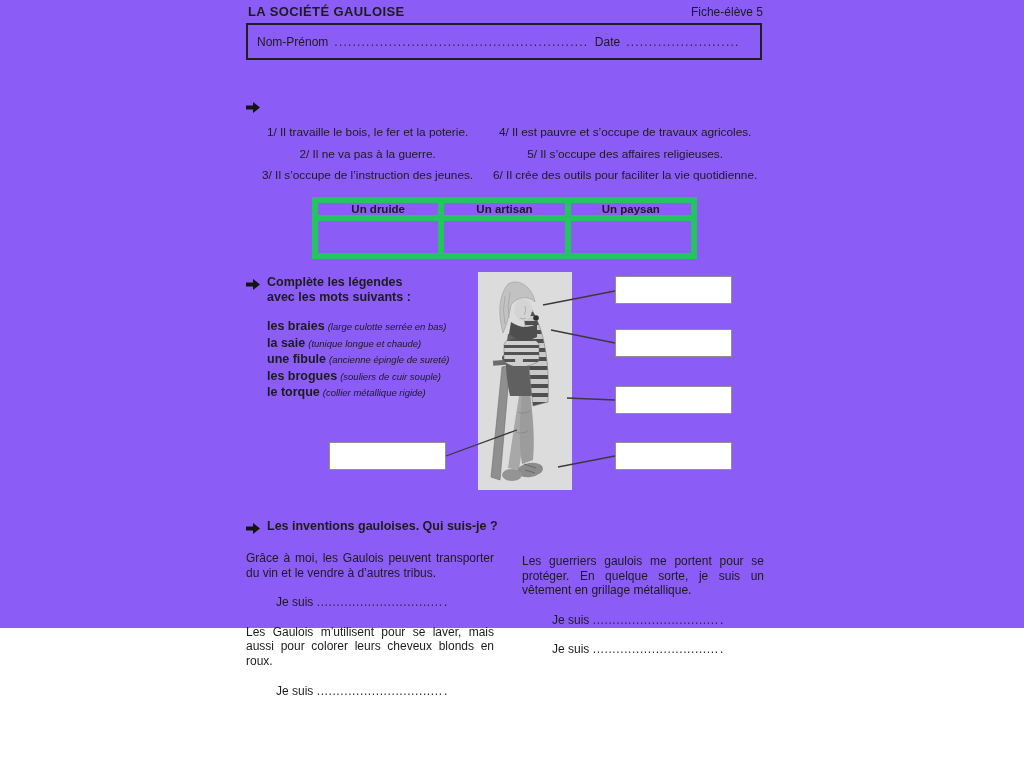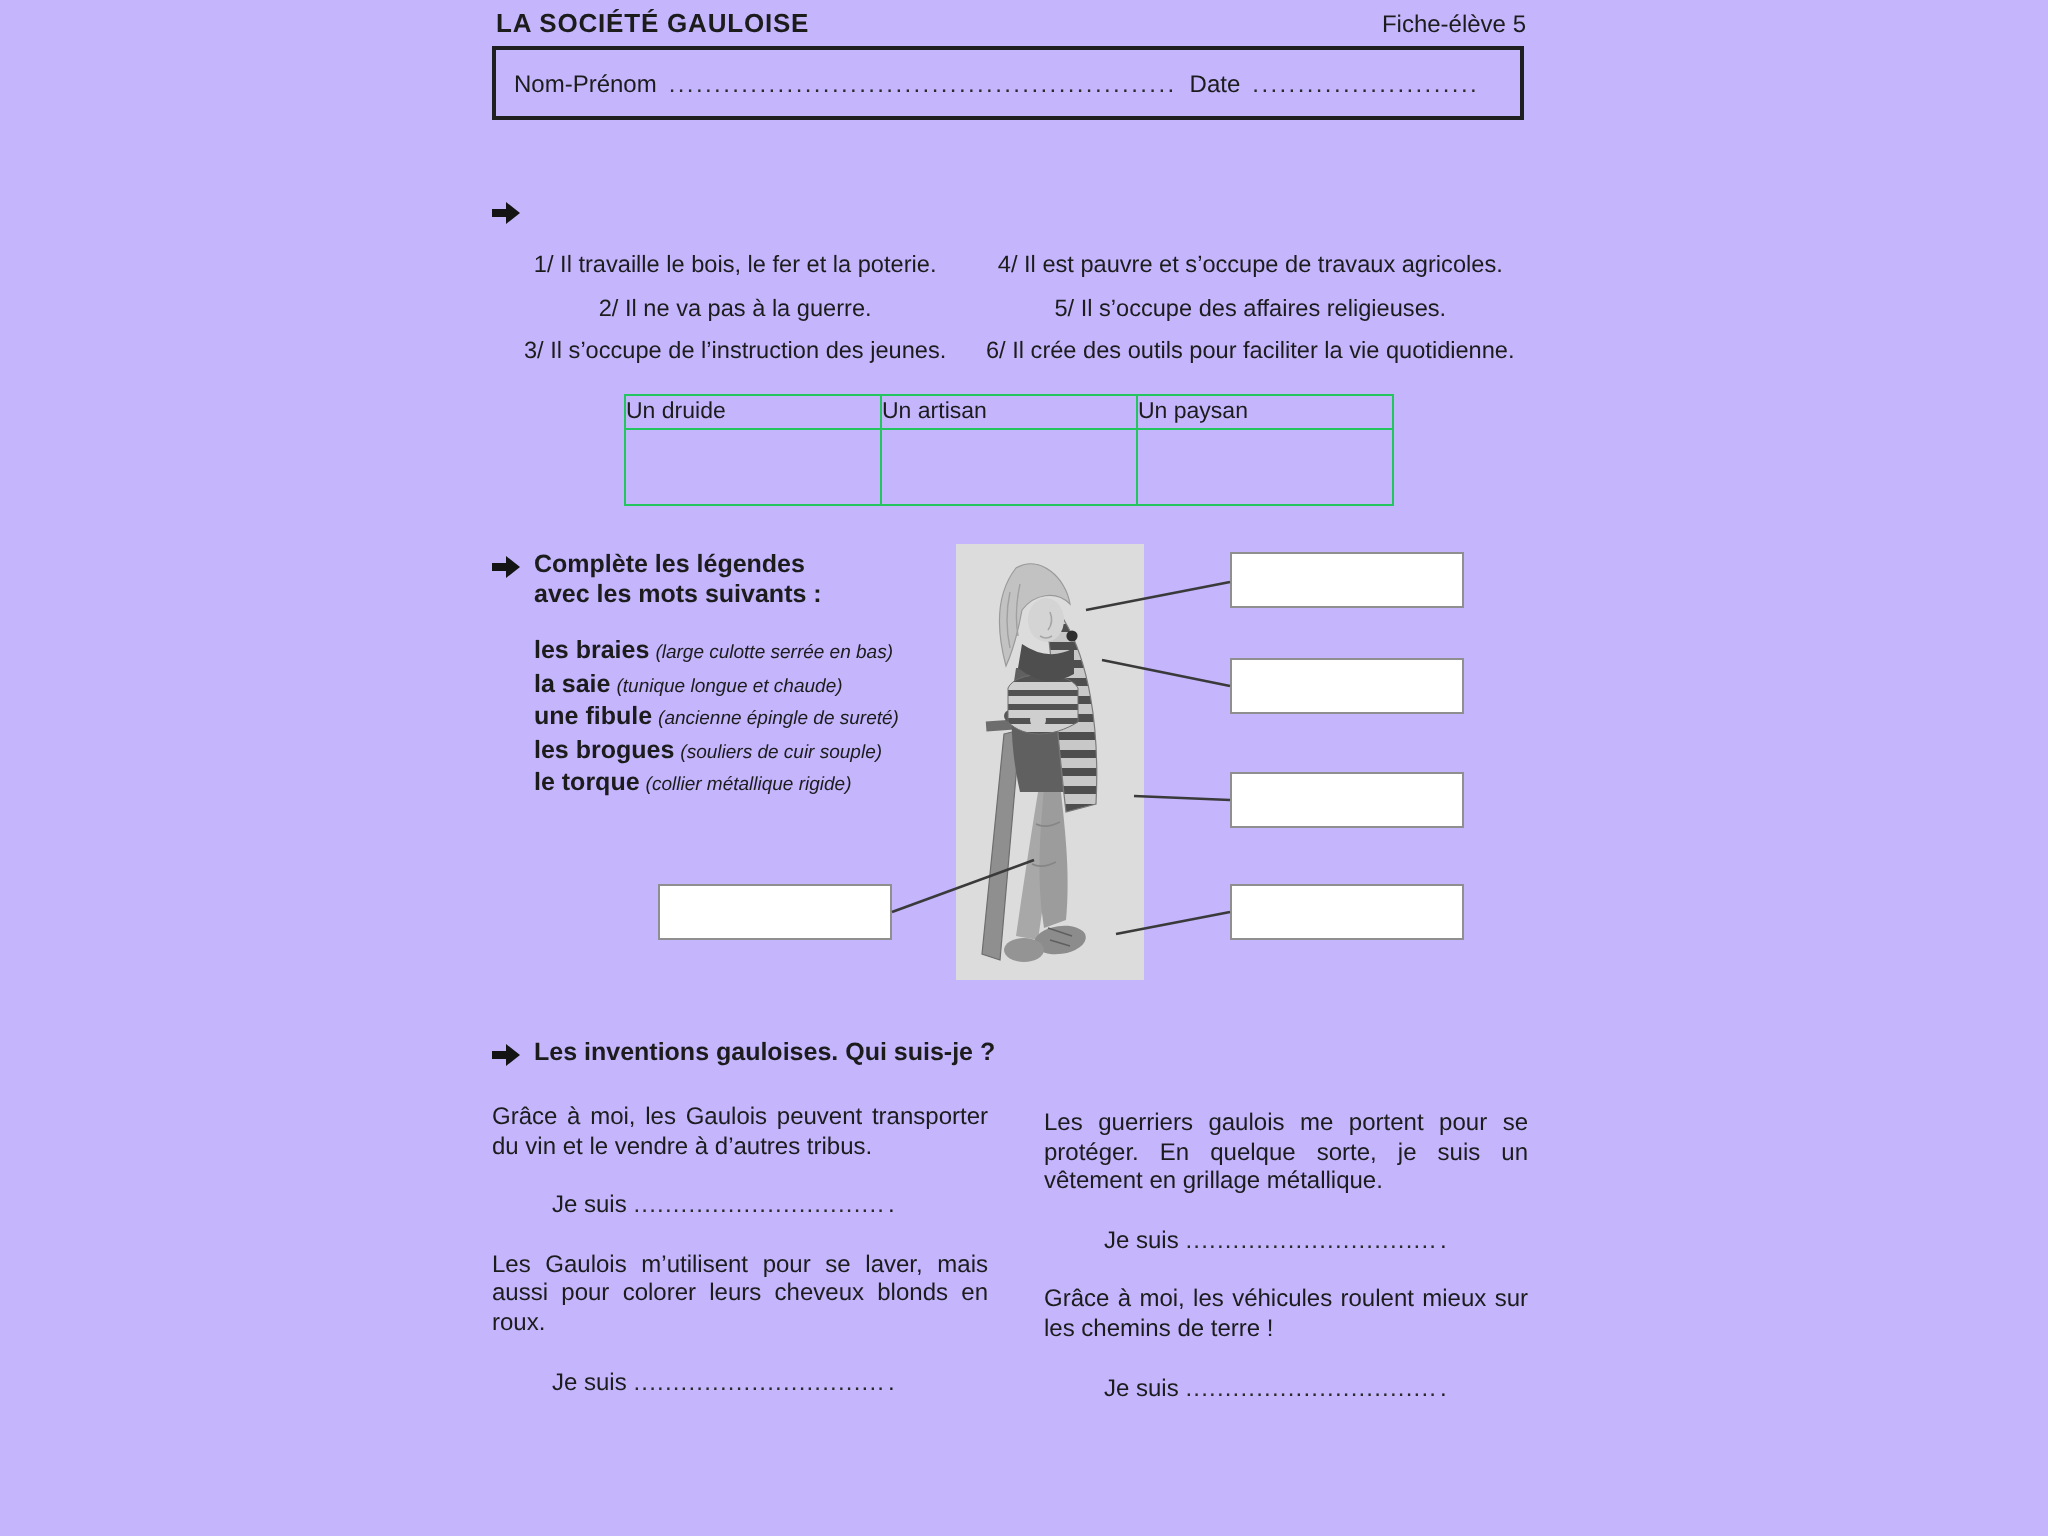--- a/index.html
+++ b/index.html
@@ -5,7 +5,7 @@
   * { margin:0; padding:0; box-sizing:border-box; }
   html,body { width:1024px; height:768px; background:#ffffff; overflow:hidden; }
   body { font-family:"Liberation Sans", sans-serif; color:#1c1c1c; }
-  .page { position:absolute; left:0; top:0; width:1024px; height:768px; background:#c4b5fd; }
+  .page { position:absolute; left:0; top:0; width:1024px; height:628px; background:#8b5cf6; }
 
   
   .hdr-title { position:absolute; left:248px; top:4px; font-size:13px; font-weight:bold; letter-spacing:.4px; }

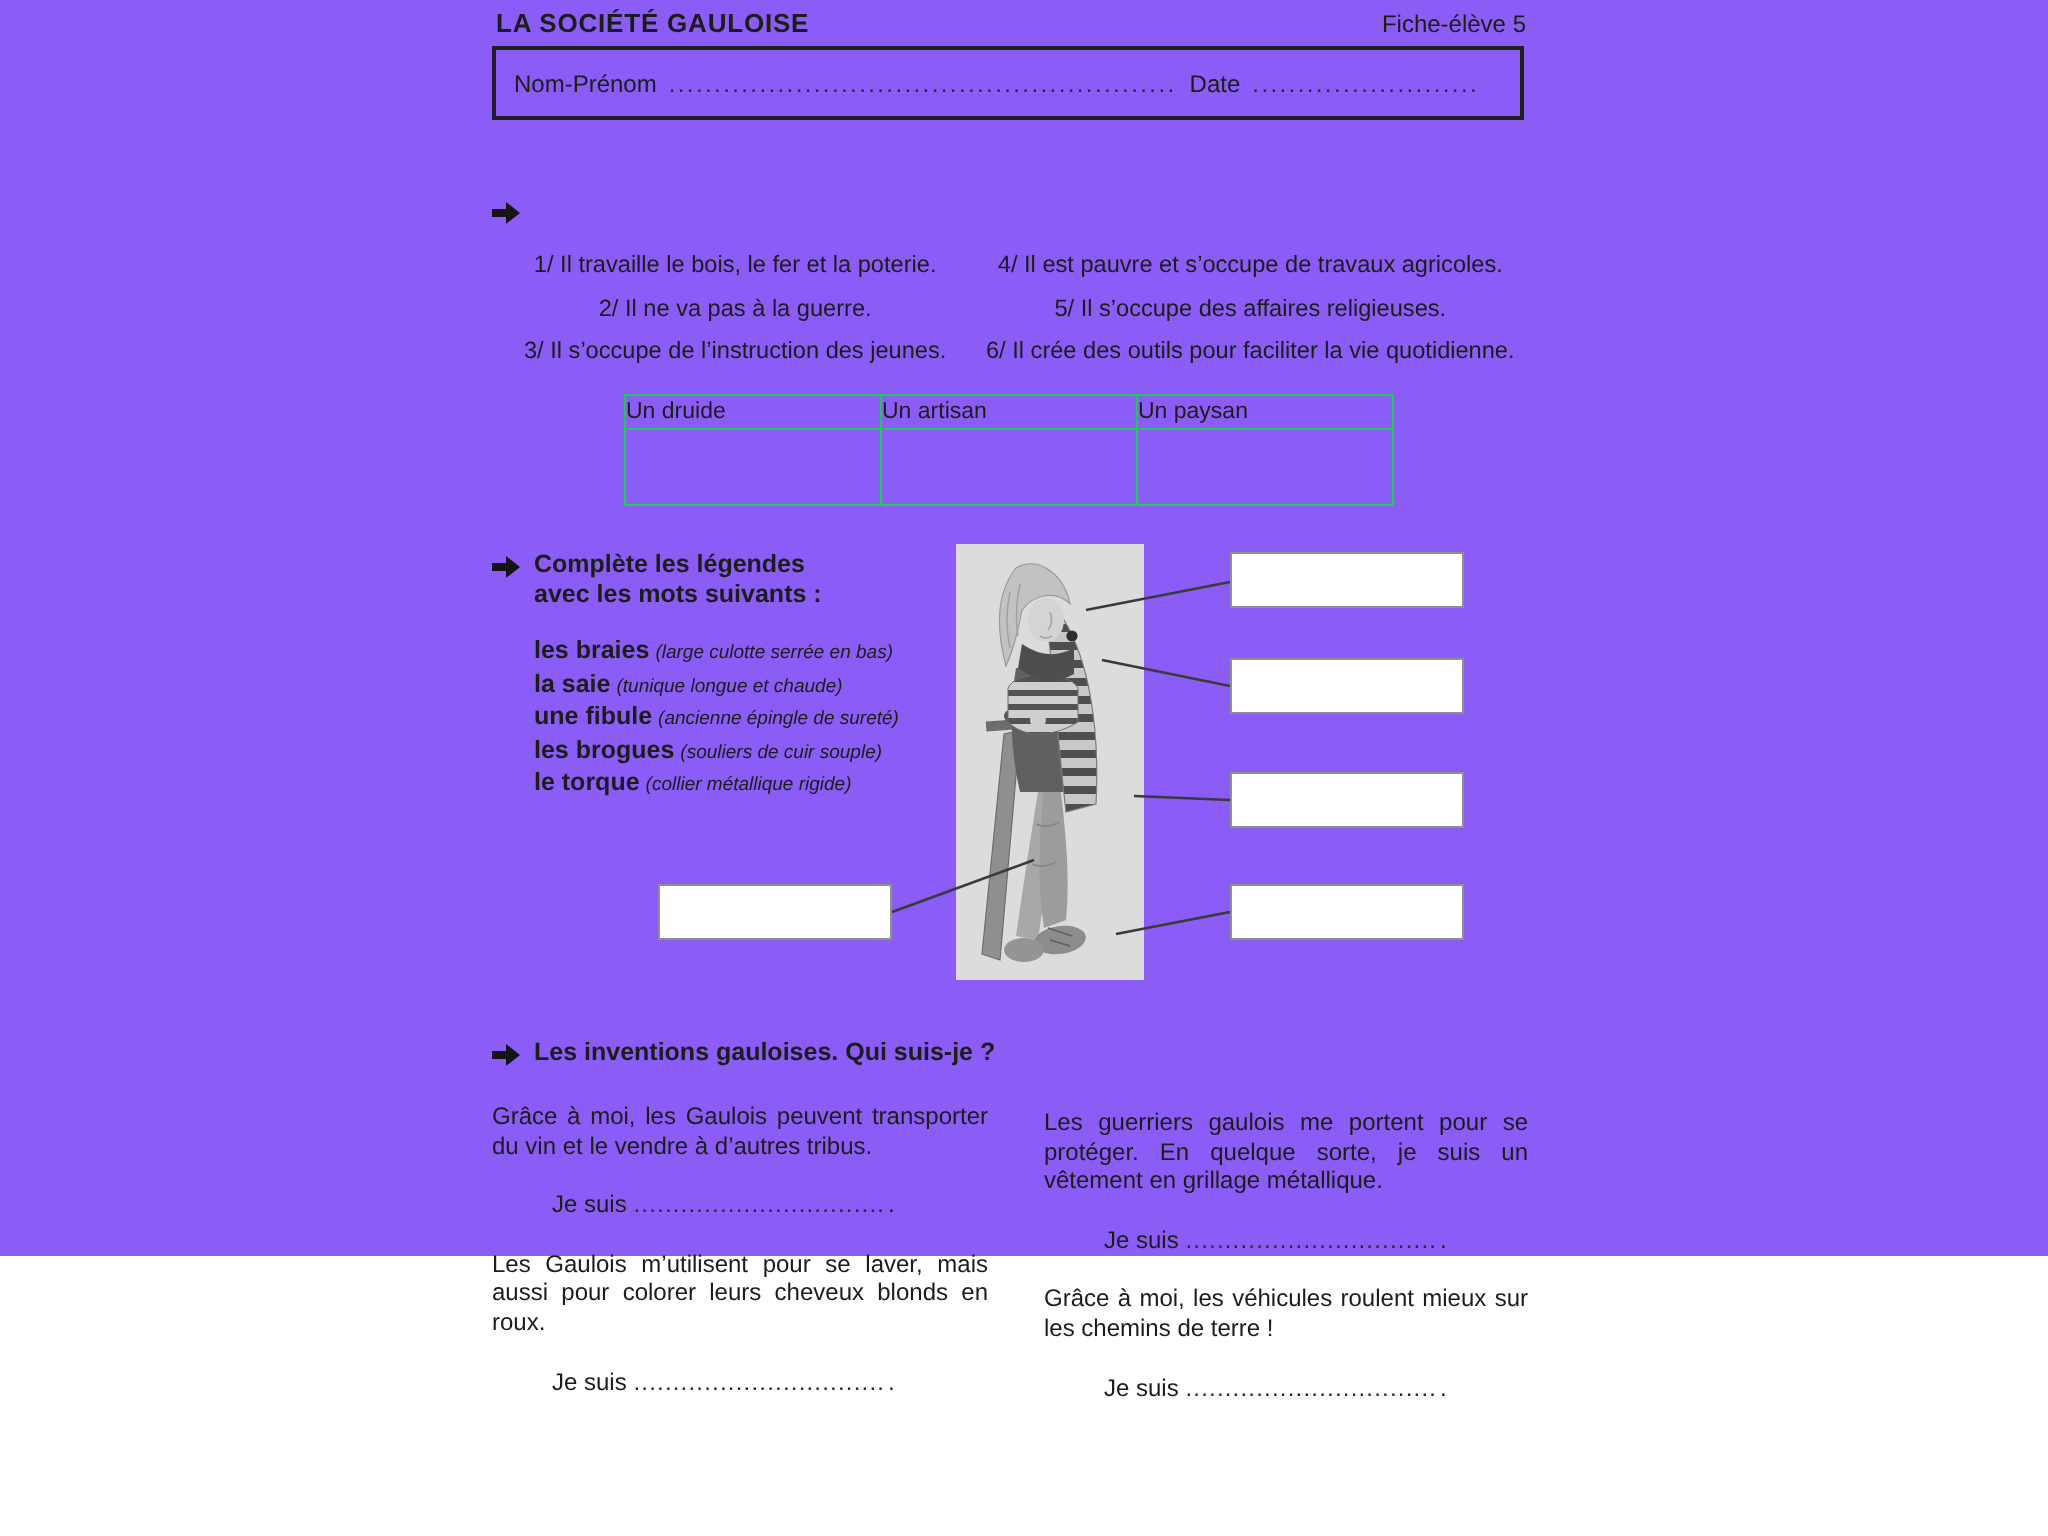--- a/index.html
+++ b/index.html
@@ -30,7 +30,7 @@
   .items.left  { left:16px; }
   .items.right { left:247px; }
   table.classif { position:absolute; left:66px; top:99px; width:385px; border-collapse:collapse; table-layout:fixed; }
-  table.classif th, table.classif td { border:1px solid #22c55e; font-size:11.5px; font-weight:normal; text-align:left; }
+  table.classif th, table.classif td { border:6px solid #22c55e; font-size:11.5px; font-weight:bold; text-align:center; }
   table.classif th { height:17px; }
   table.classif td { height:38px; }
 

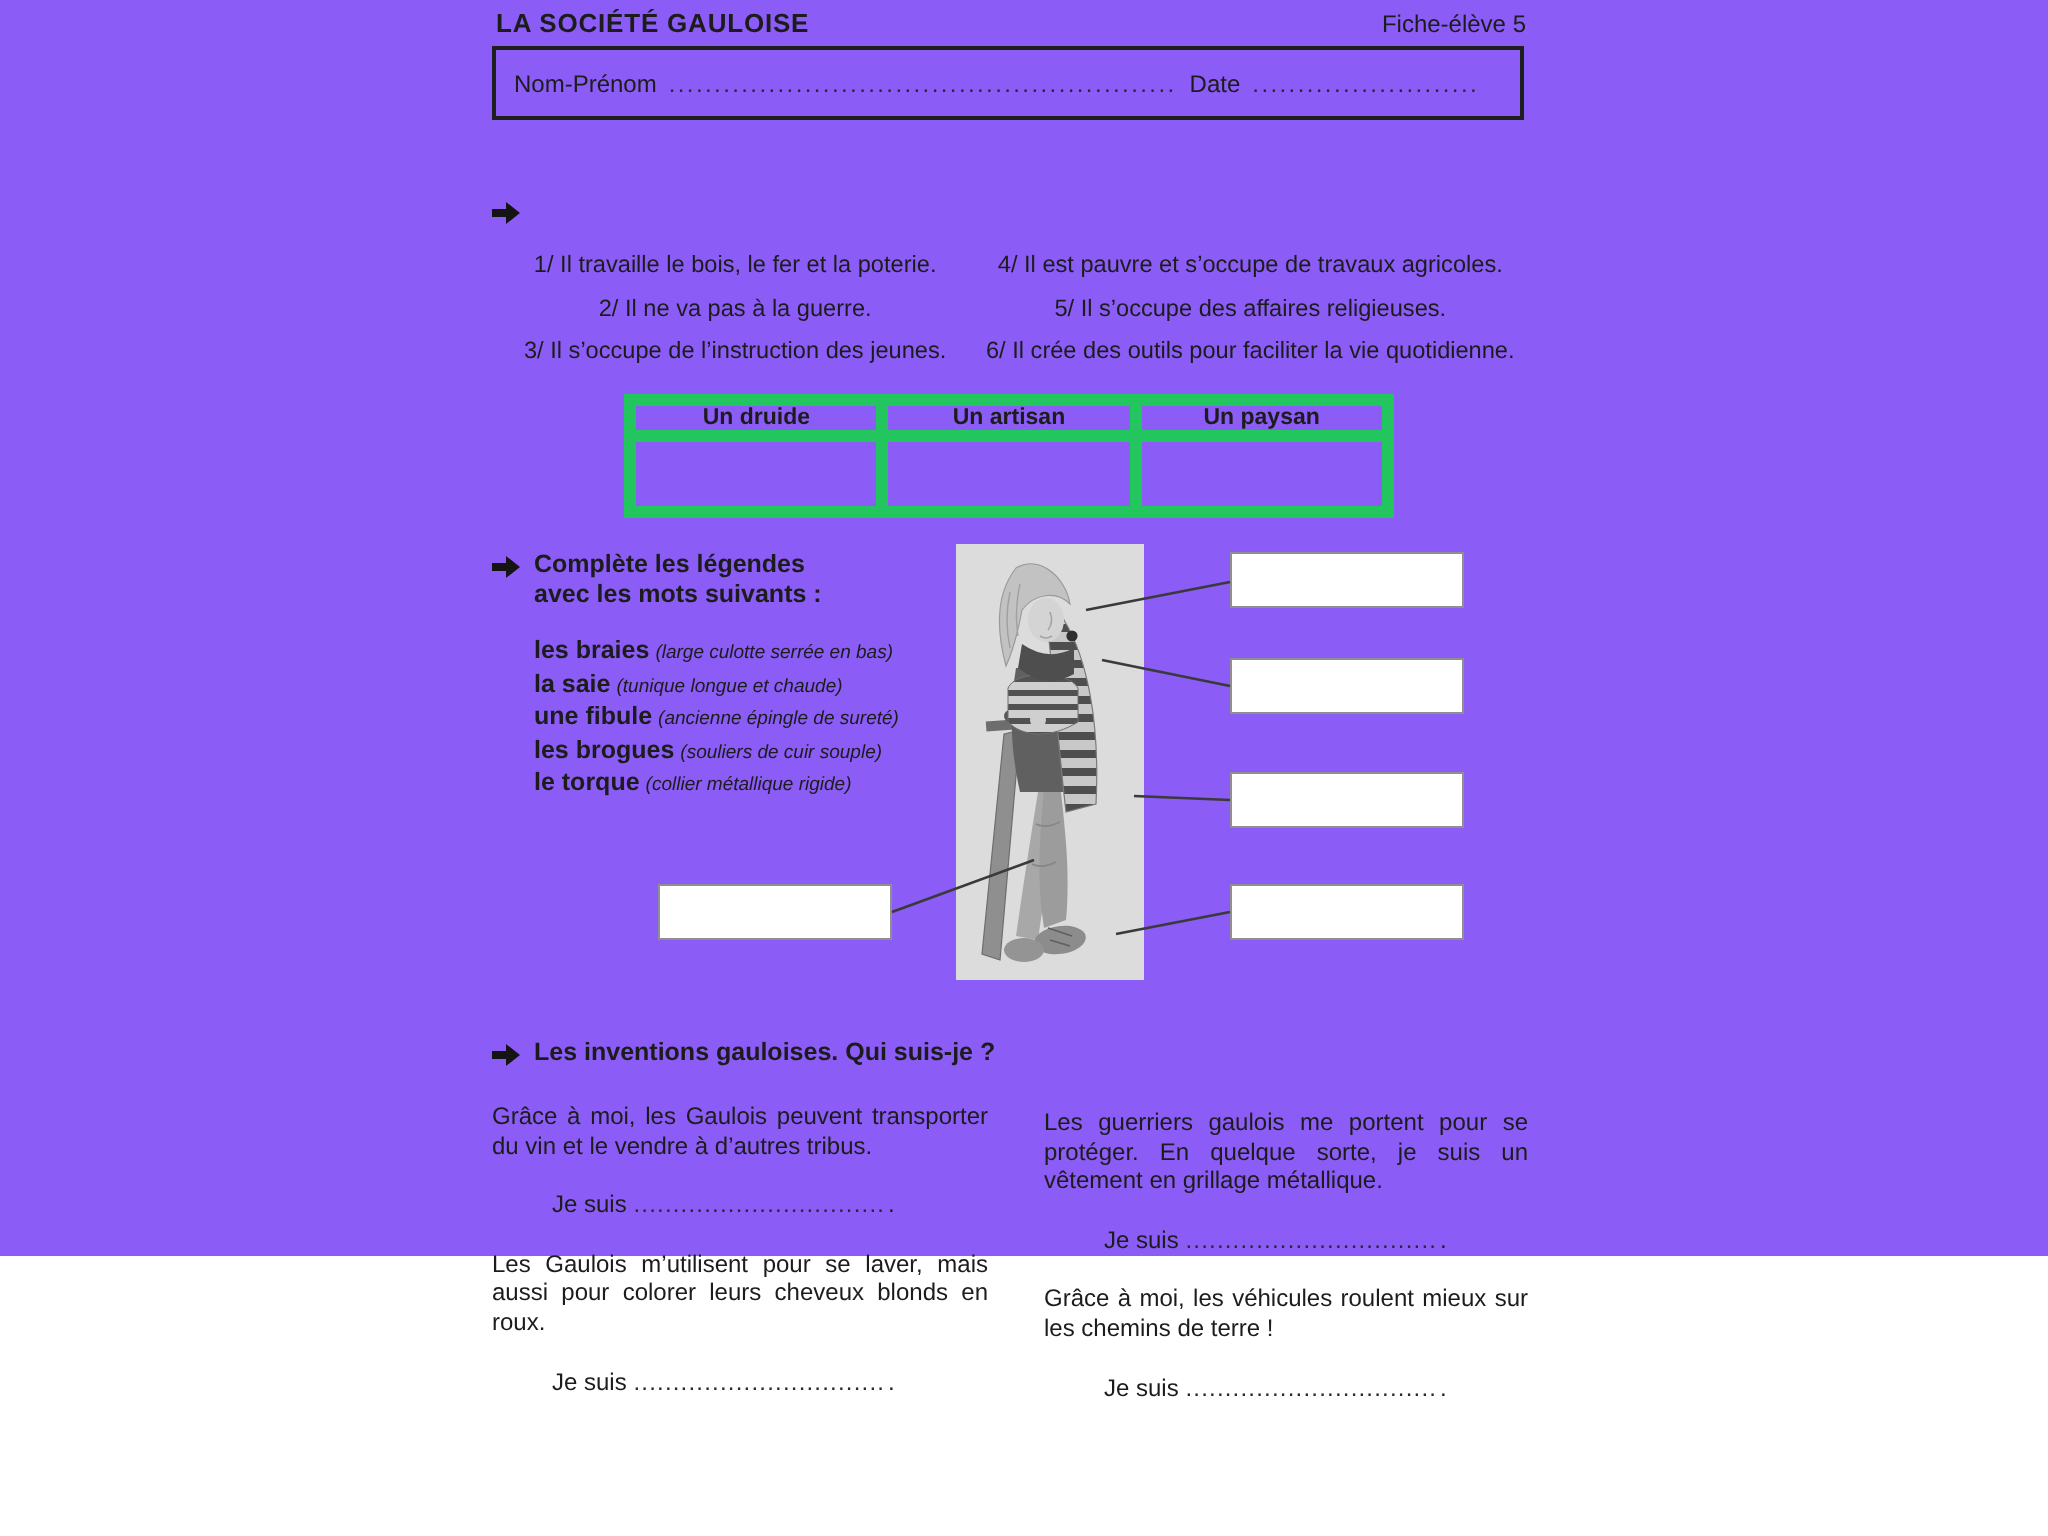--- a/index.html
+++ b/index.html
@@ -213,7 +213,6 @@
     <div class="col right">
       <p>Les guerriers gaulois me portent pour se protéger. En quelque sorte, je suis un vêtement en grillage métallique.</p>
       <div class="js-row"><span>Je suis</span> <span class="dots js-dots">........................................</span> <span>.</span></div>
-      <p>Grâce à moi, les véhicules roulent mieux sur les chemins de terre !</p>
       <div class="js-row"><span>Je suis</span> <span class="dots js-dots">........................................</span> <span>.</span></div>
     </div>
   </section>

